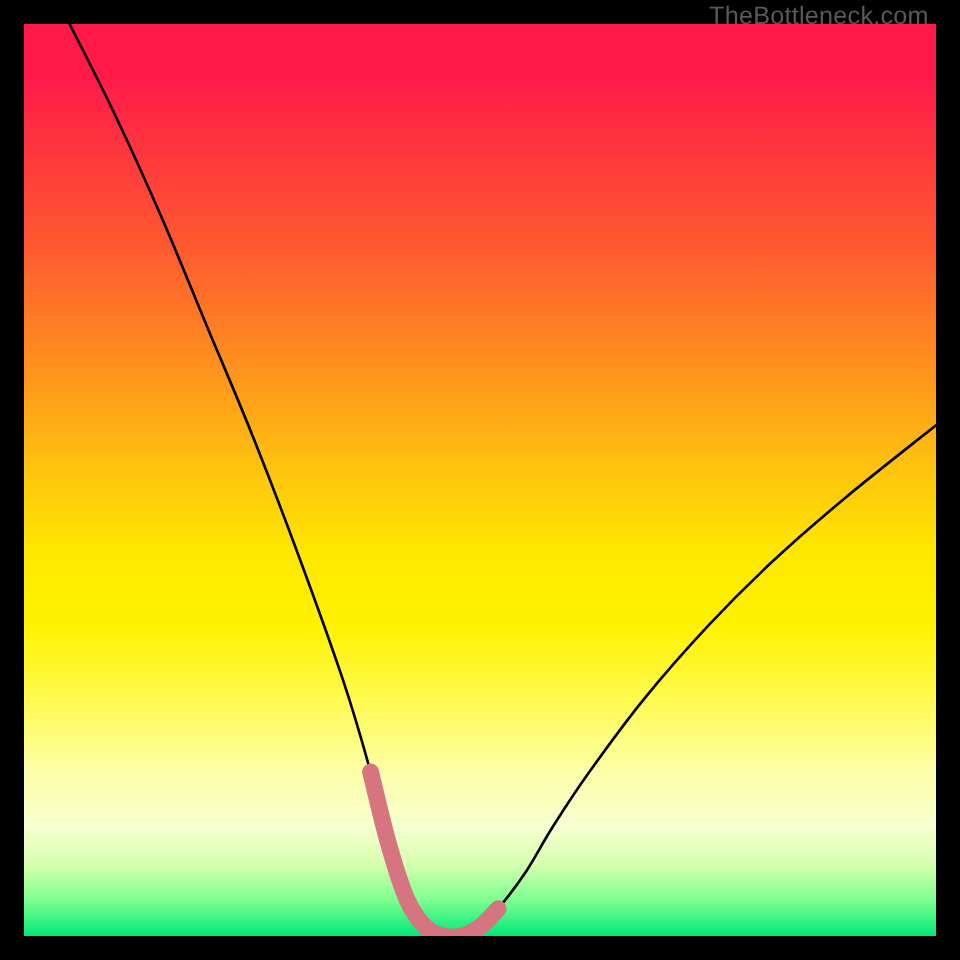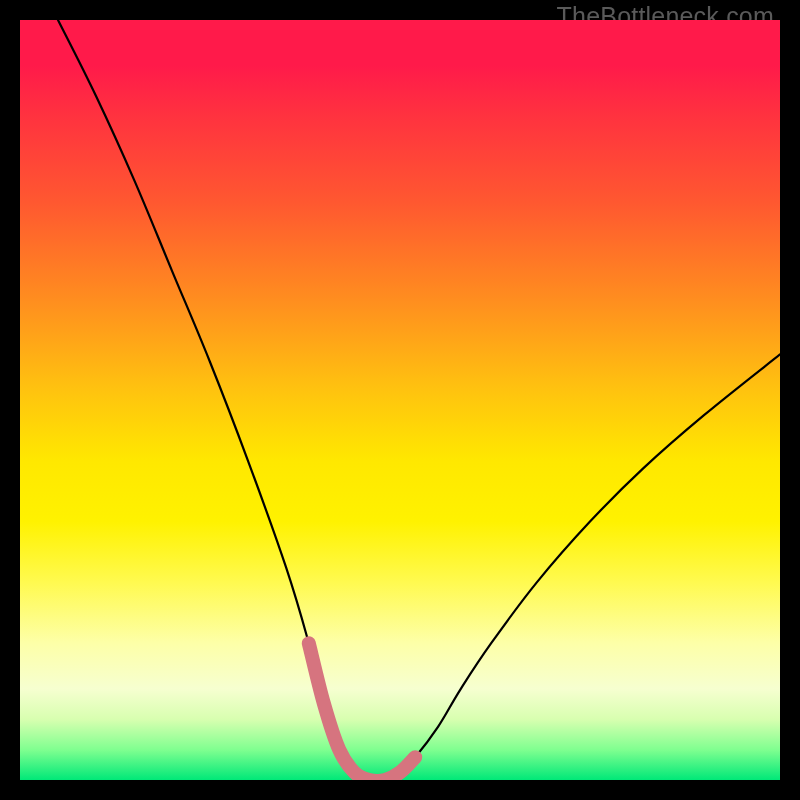--- a/index.html
+++ b/index.html
@@ -37,7 +37,7 @@
     top: 2px;
     right: 26px;
     font-family: Arial, Helvetica, sans-serif;
-    font-size: 25px;
+    font-size: 21px;
     color: #5a5a5a;
     font-weight: 400;
     letter-spacing: 0.2px;

